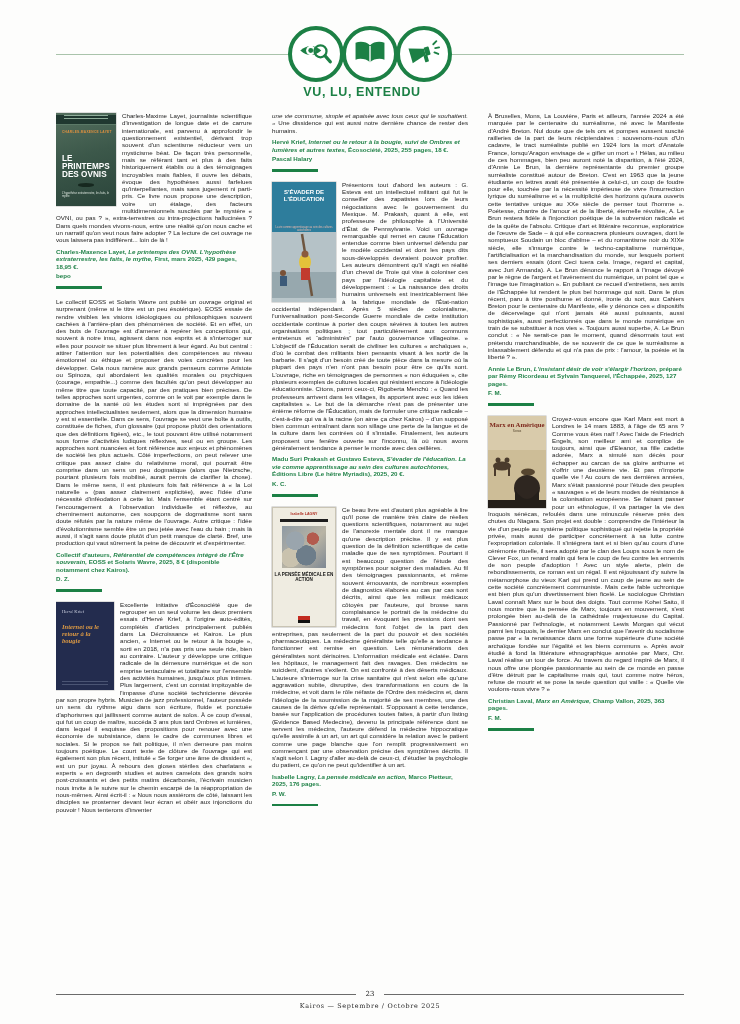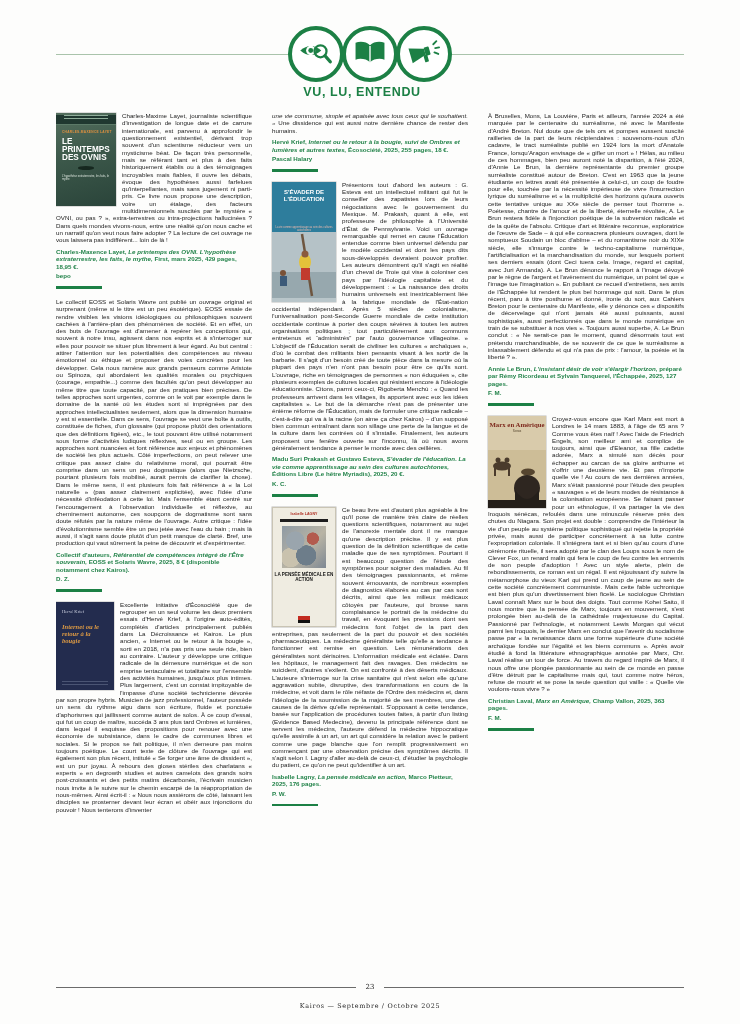--- a/index.html
+++ b/index.html
@@ -40,7 +40,7 @@
   .cover-ovnis .band{height:9px;background:#203830;border-bottom:1px solid #5c7a68;}
   .cover-ovnis .band i{display:block;height:1px;background:#8fae9a;margin:2px 8px 0;}
   .cover-ovnis .auth{color:#e0913f;font-size:3.2px;font-weight:bold;letter-spacing:.3px;margin:5px 0 0 6px;}
-  .cover-ovnis .ttl{color:#fff;font-weight:bold;font-size:8.2px;line-height:.95;margin:4px 0 0 6px;width:50px;}
+  .cover-ovnis .ttl{color:#fff;font-weight:bold;font-size:8.2px;line-height:.95;margin:21px 0 0 6px;width:50px;}
   .cover-ovnis .ufo{width:16px;height:3.5px;background:#16281f;border-radius:50%;margin:5px auto 0;}
   .cover-ovnis .sub{color:#d8e2da;font-size:2.8px;margin:5px 0 0 6px;width:48px;line-height:1.2;}
   

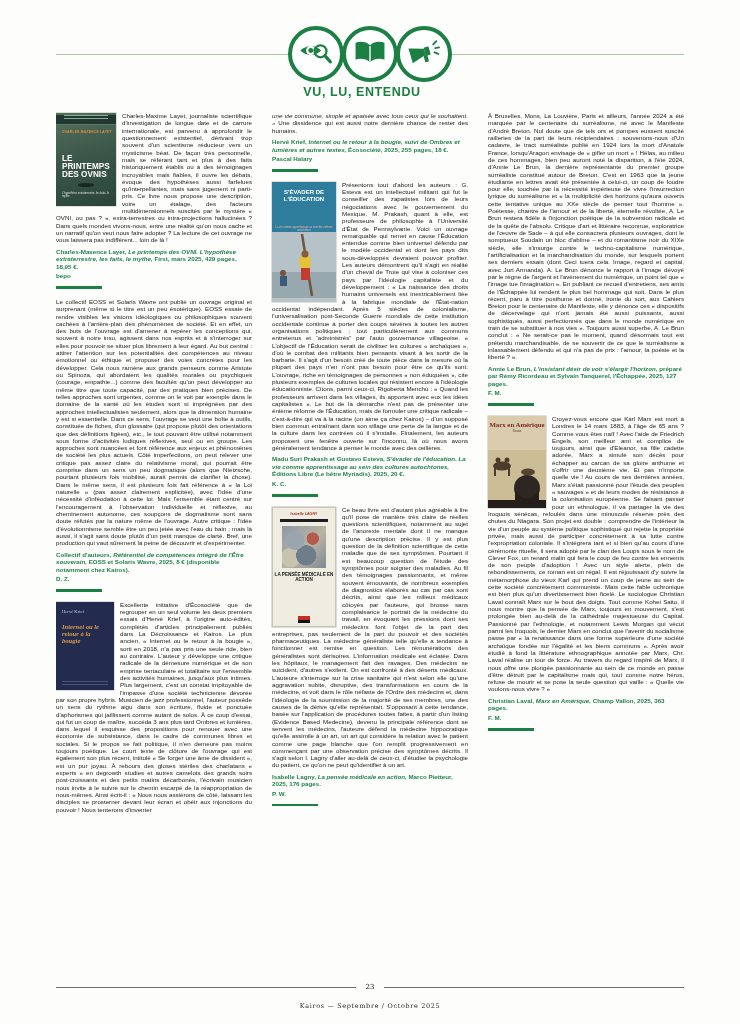--- a/index.html
+++ b/index.html
@@ -90,7 +90,7 @@
   .pageno-row{display:flex;align-items:center;gap:10px;}
   .fline{flex:1;height:1px;background:#6b6b6b;}
   .pageno{font-size:7px;color:#222;}
-  .issue{font-size:6.4px;letter-spacing:.7px;margin-top:11px;color:#222;text-align:center;}
+  .issue{font-size:6.4px;letter-spacing:.7px;margin-top:4px;color:#222;text-align:center;}
 </style>
 </head>
 <body>

